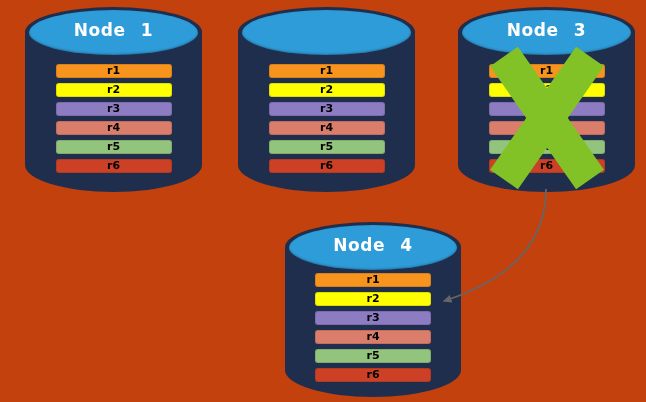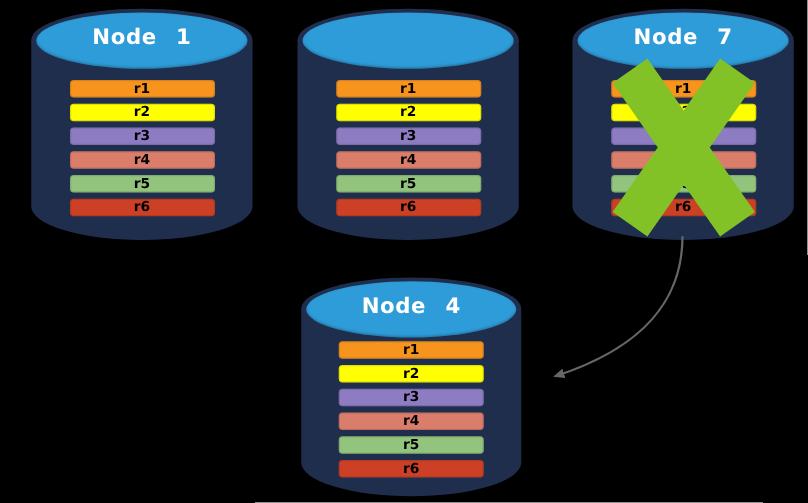--- a/index.html
+++ b/index.html
@@ -4,7 +4,7 @@
 <style>
   html,body{margin:0;padding:0;background:#ffffff;}
   body{font-family:"DejaVu Sans","Liberation Sans",sans-serif;}
-  .stage{position:relative;width:646px;height:402px;background:#000000;overflow:hidden;}
+  .stage{position:relative;width:646px;height:402px;background:#c2410c;overflow:hidden;}
 
   
   .cylinder{position:absolute;width:177px;height:185px;}

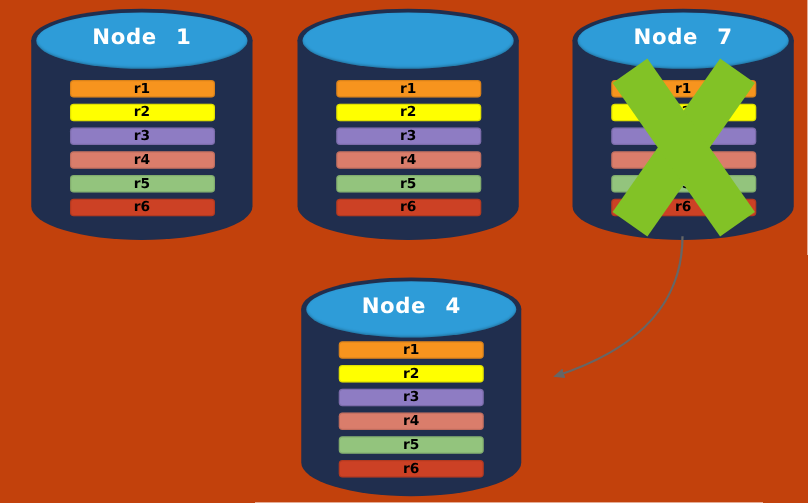--- a/index.html
+++ b/index.html
@@ -71,7 +71,7 @@
     <div class="cyl-back" style="background: rgb(32, 46, 78);"></div>
     <div class="cyl-side" style="background: rgb(32, 46, 78);"></div>
     <div class="cyl-top" style="background: rgb(46, 156, 216);"></div>
-    <div class="cyl-title">Node 7</div>
+    <div class="cyl-title">Node 3</div>
     <div class="rows">
       <div class="row" style="background: rgb(247, 148, 30);">r1</div>
       <div class="row" style="background: rgb(255, 255, 0);">r2</div>

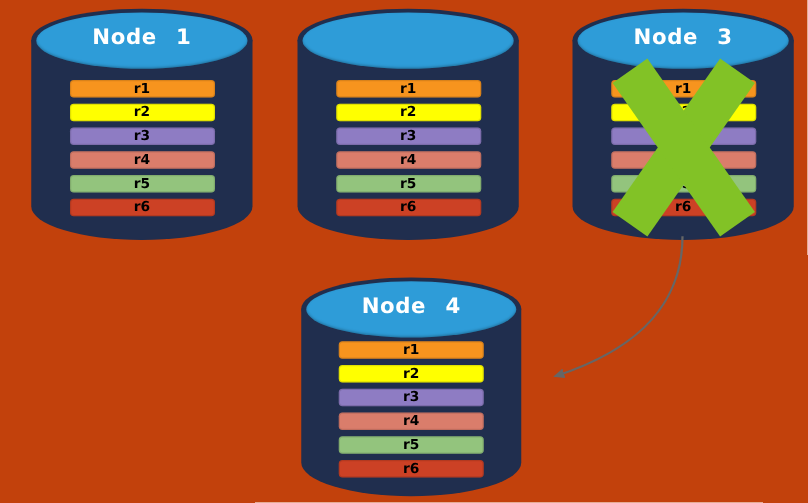--- a/index.html
+++ b/index.html
@@ -8,7 +8,7 @@
 
   
   .cylinder{position:absolute;width:177px;height:185px;}
-  .cylinder.small{width:176px;height:175px;}
+  .cylinder.small{width:176px;height:175px;margin-left:44px;}
   .cyl-back{position:absolute;top:0;left:0;right:0;height:50px;border-radius:50%;}
   .cyl-side{position:absolute;top:25px;left:0;right:0;bottom:0;
             border-radius:0 0 50% 50% / 0 0 27px 27px;}

